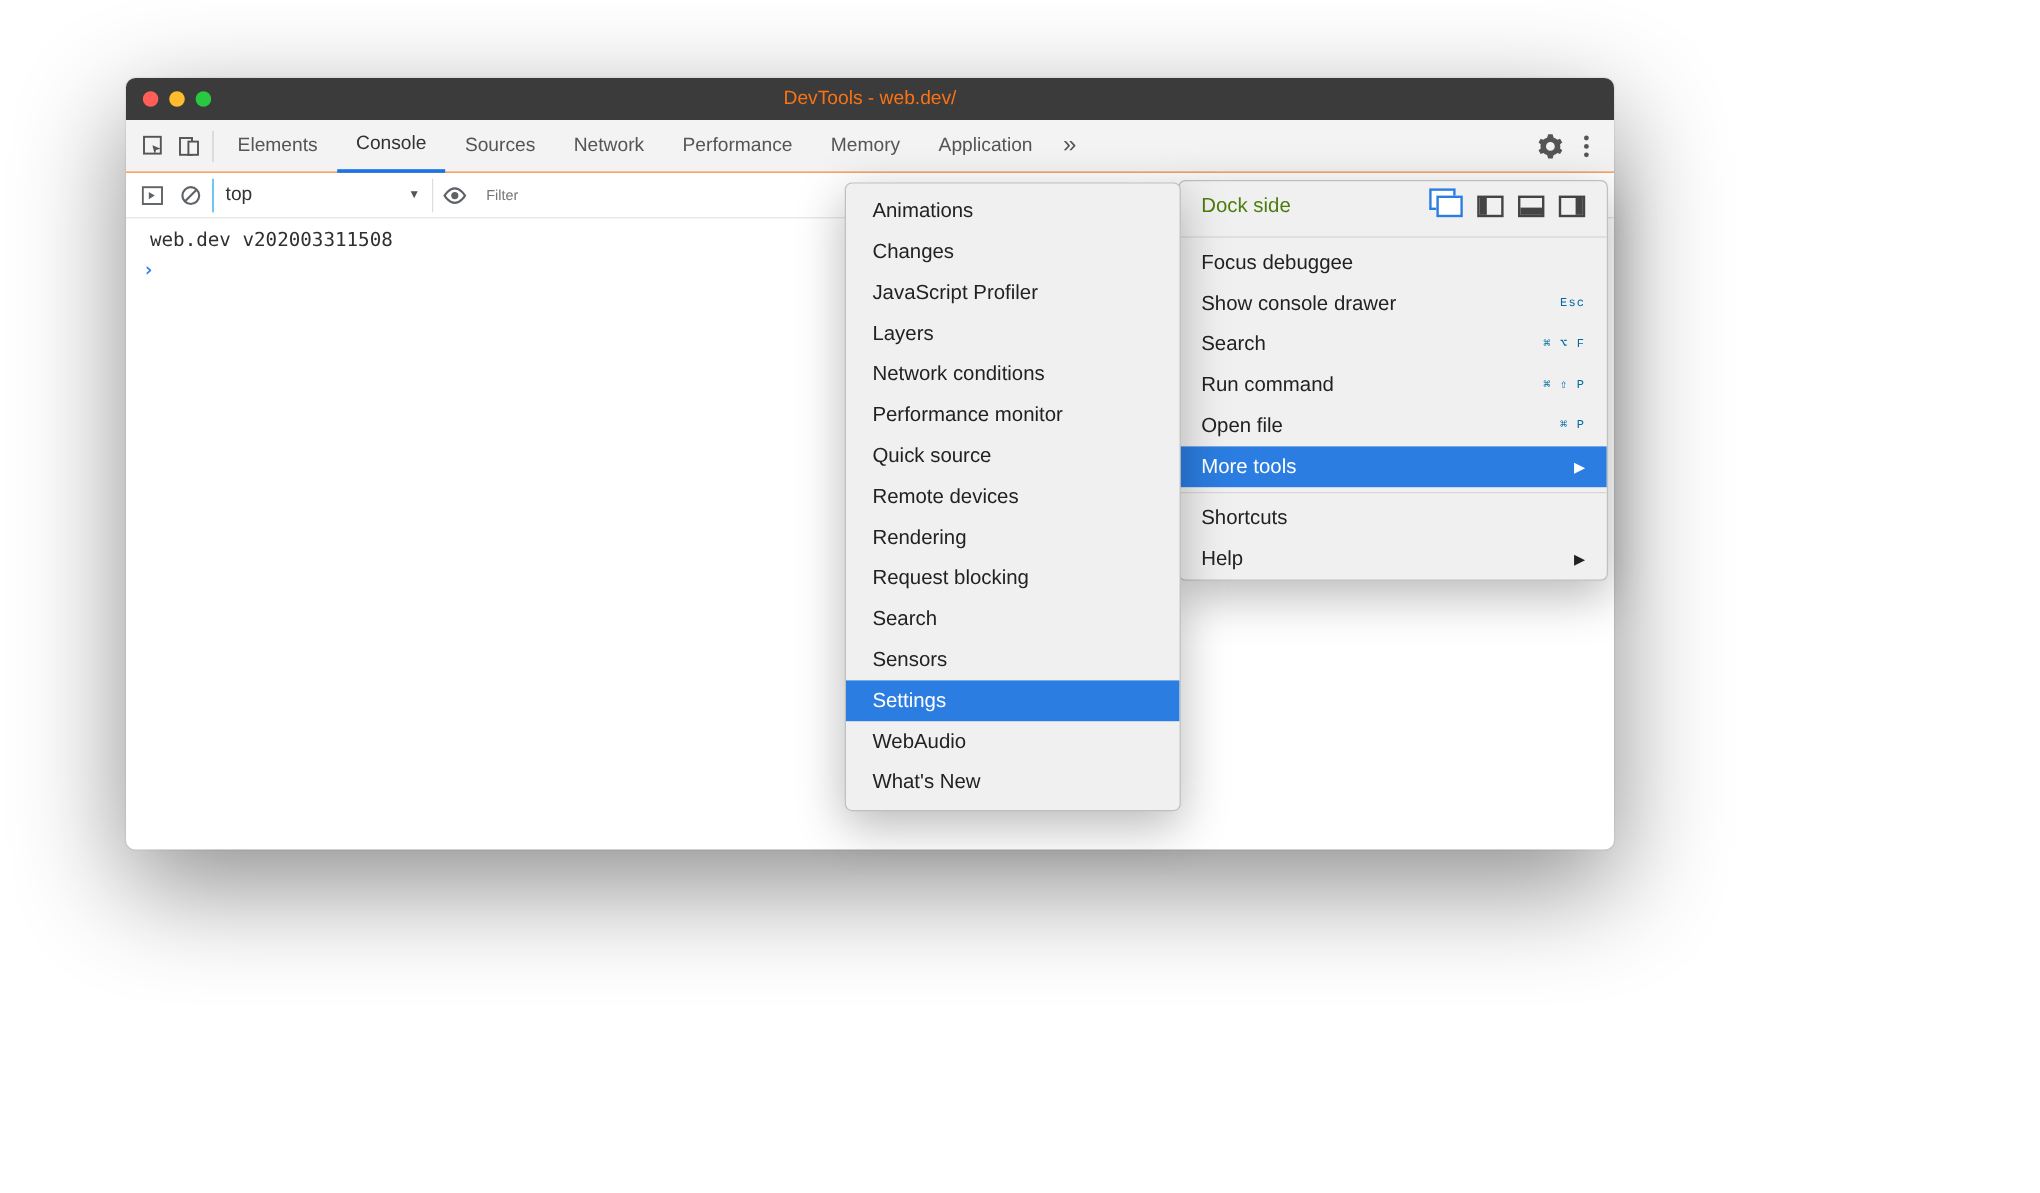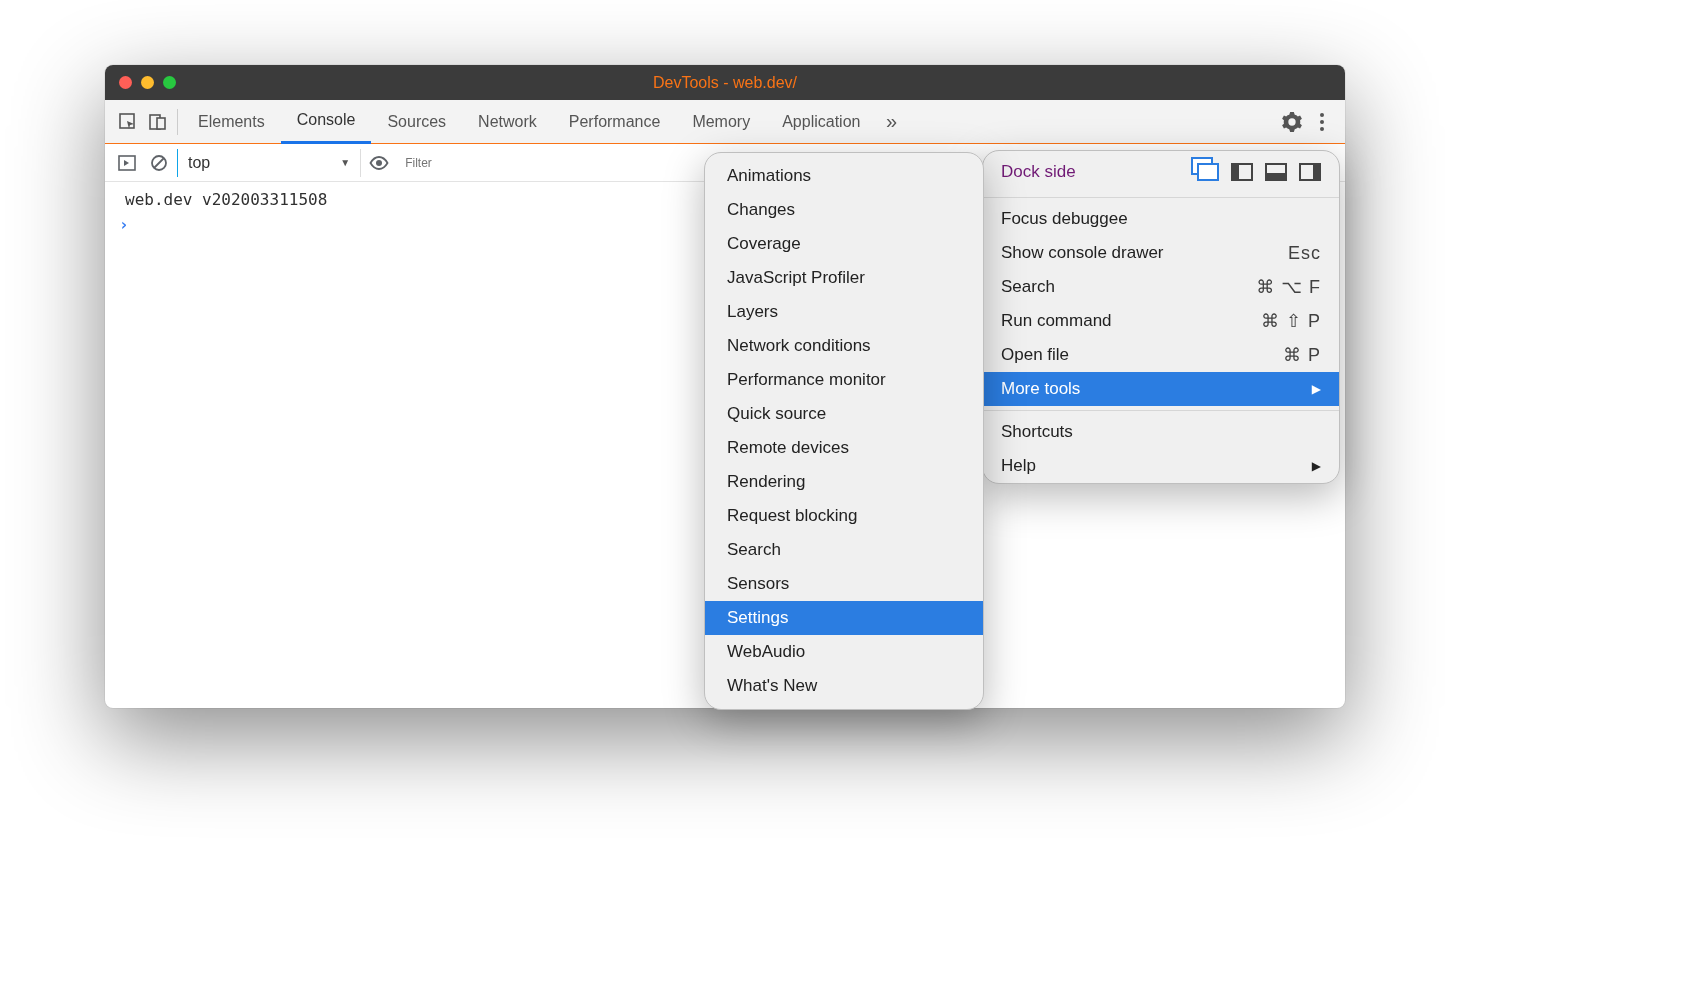--- a/index.html
+++ b/index.html
@@ -102,7 +102,7 @@
     position:absolute;
     background:#f0f0f0;
     border:1px solid #bfbfbf;
-    border-radius:17px;
+    border-radius:6px;
     box-shadow: 0 12px 40px rgba(0,0,0,0.28);
     font-size:17px;
     color:#222;

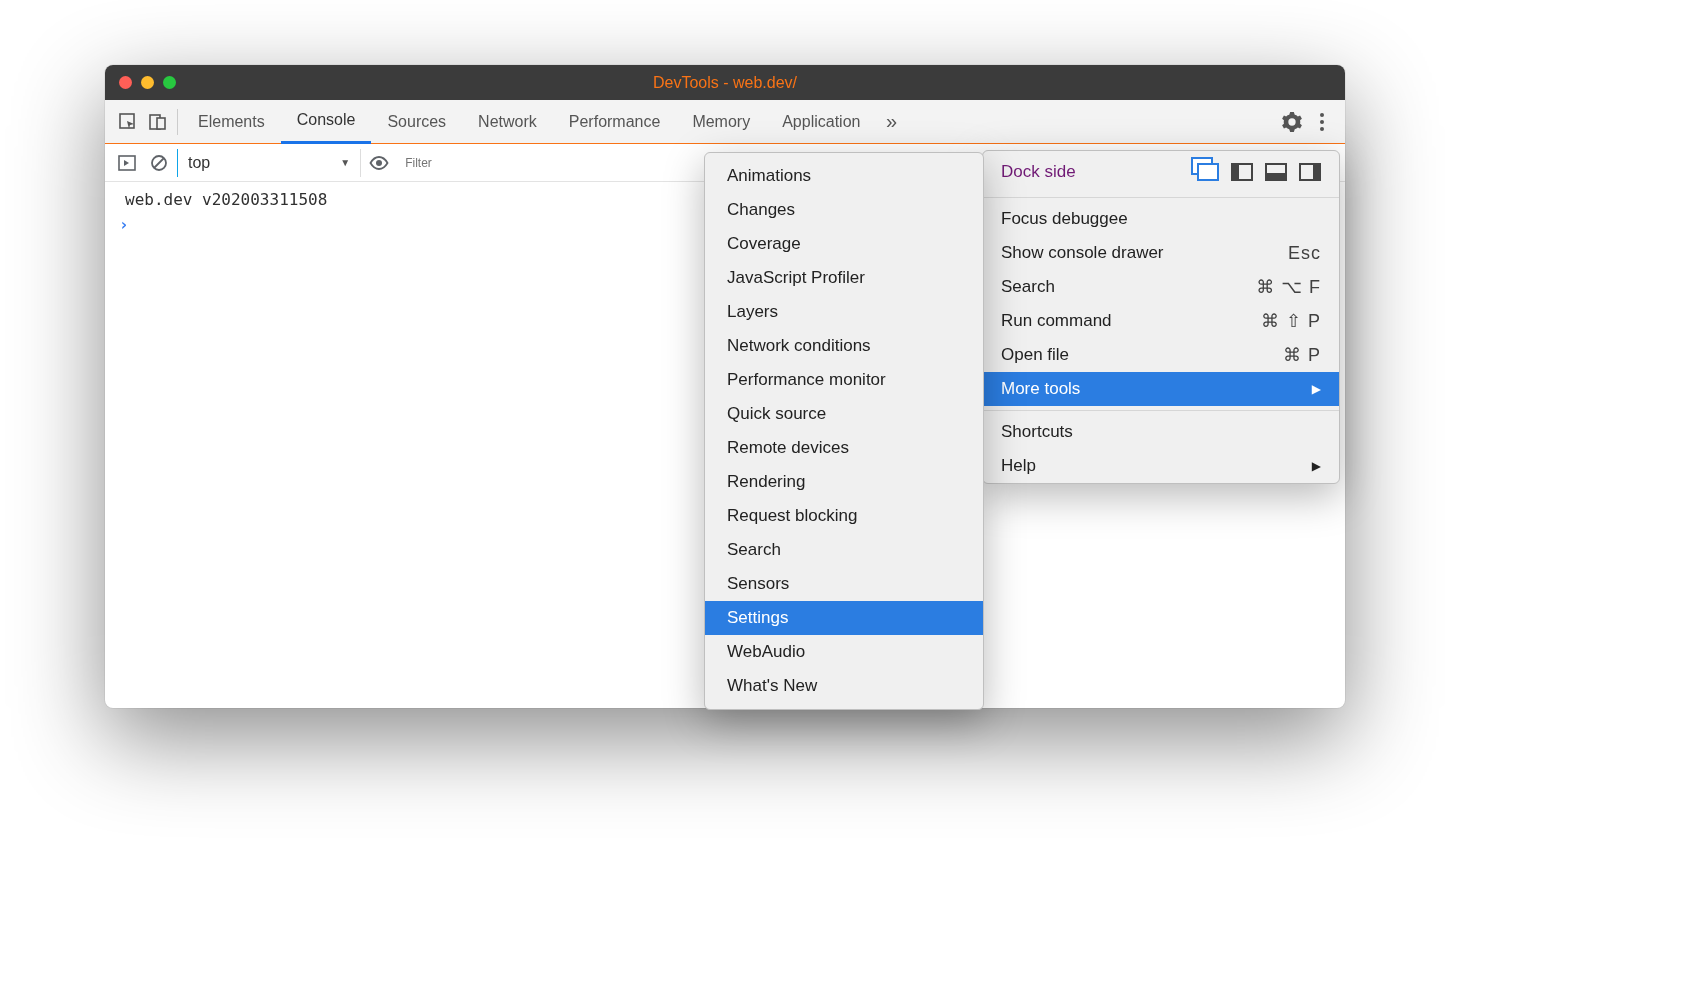--- a/index.html
+++ b/index.html
@@ -120,7 +120,7 @@
   .menu-row .shortcut{ margin-left:auto; color:#404040; font-size:18px; letter-spacing:1px;}
   .menu-row .sub-arrow{ margin-left:auto; font-size:12px;}
   .dock-row{ height:42px; display:flex; align-items:center; padding:0 18px 0 18px;}
-  .dock-label{ font-size:17px; color:#701a75;}
+  .dock-label{ font-size:17px; color:#4d7c0f;}
   .dock-icons{ margin-left:auto; display:flex; gap:12px;}
   .dock-icon{ width:22px; height:18px; border:2px solid #444; position:relative;}
   .dock-undock{ position:relative; width:22px; height:18px;}

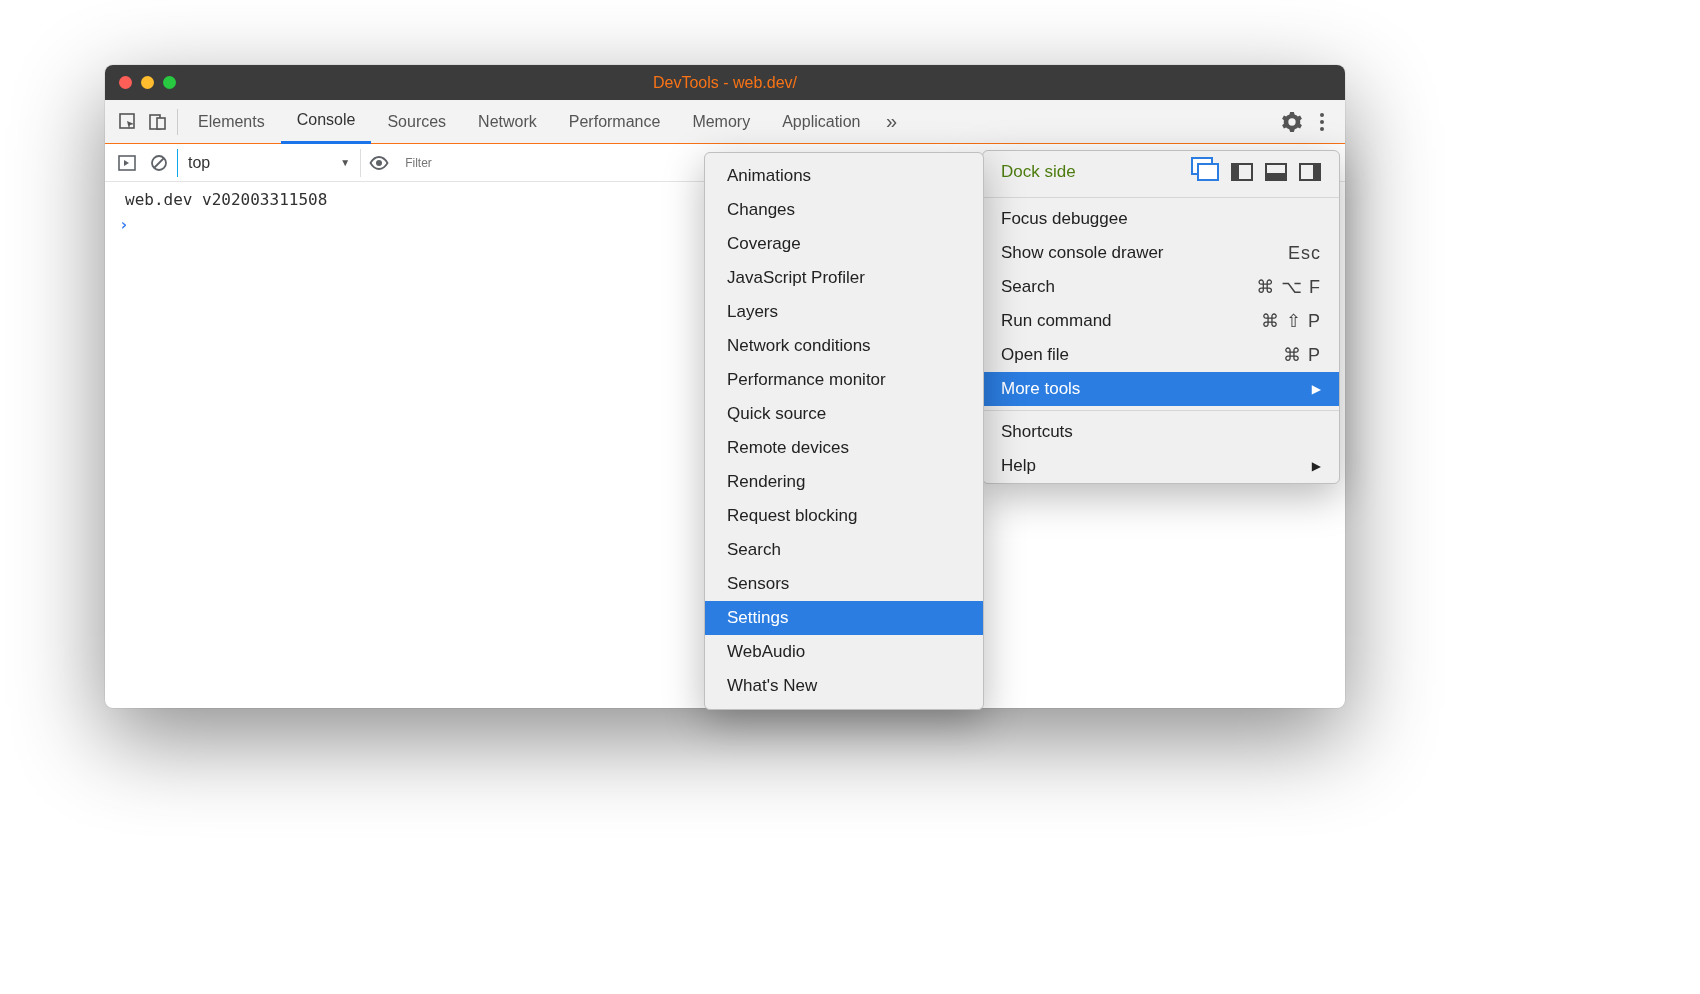--- a/index.html
+++ b/index.html
@@ -290,7 +290,6 @@
 <div class="menu sub" id="submenu">
     <div class="sub-item">Animations</div>
     <div class="sub-item">Changes</div>
-    <div class="sub-item">Coverage</div>
     <div class="sub-item">JavaScript Profiler</div>
     <div class="sub-item">Layers</div>
     <div class="sub-item">Network conditions</div>

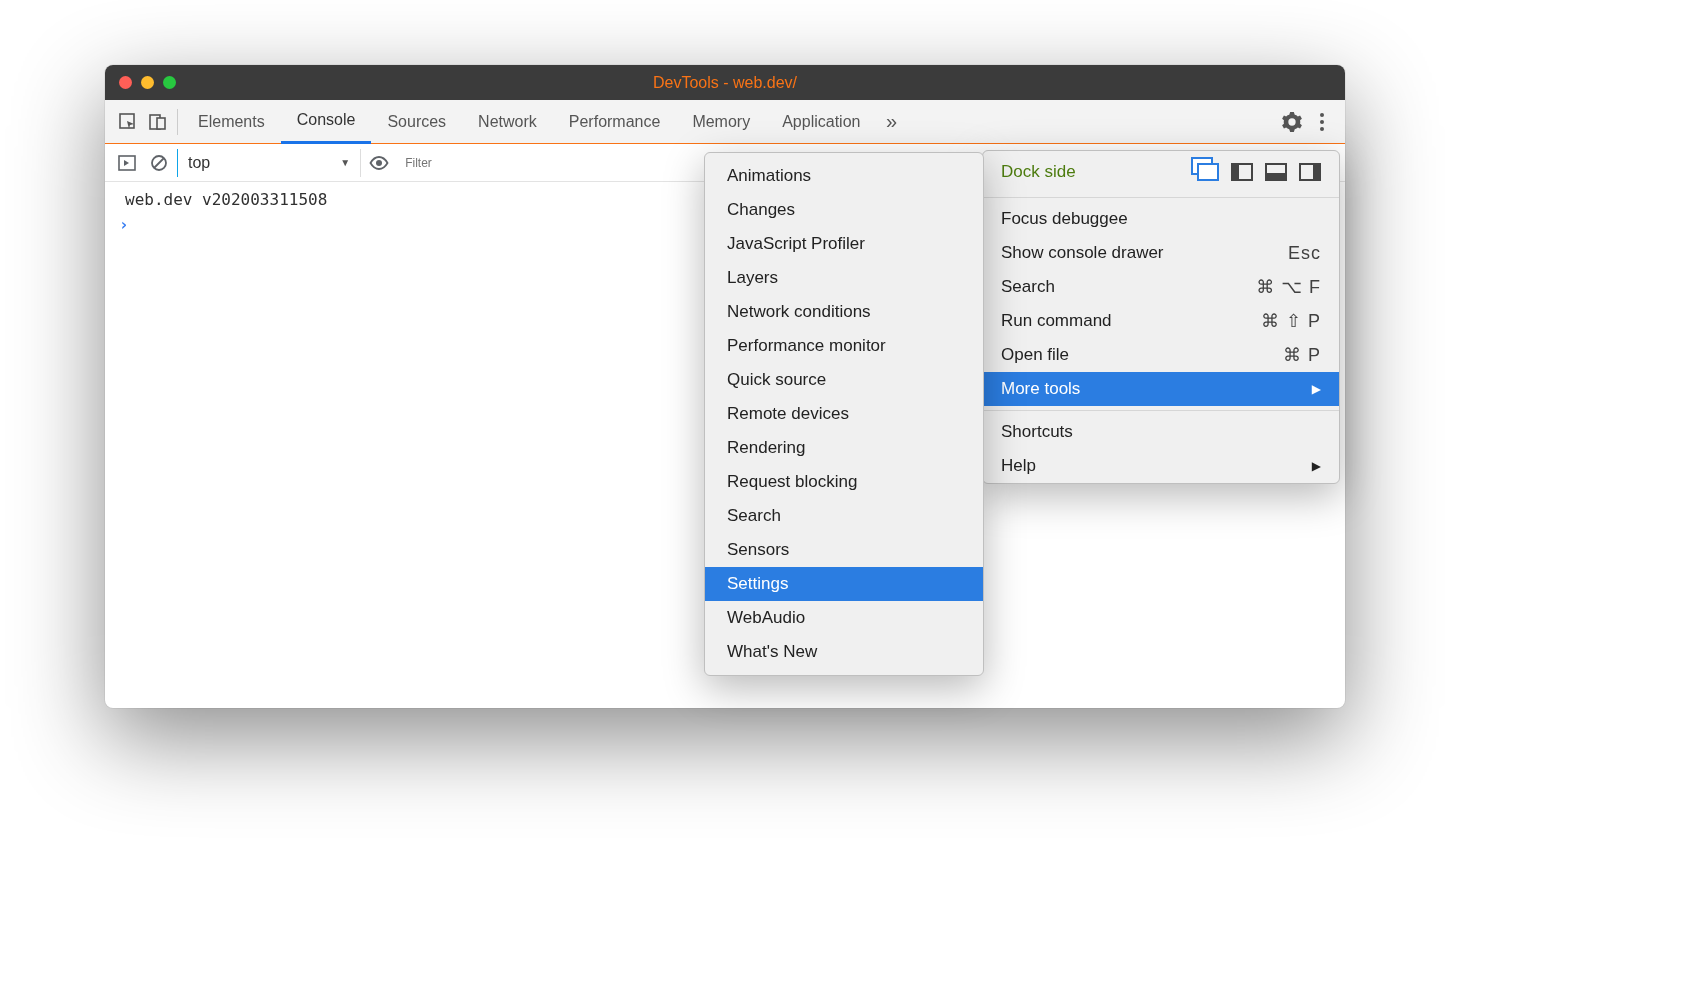--- a/index.html
+++ b/index.html
@@ -117,7 +117,7 @@
   }
   .menu-row.hover{ background:#2b7de1; color:#fff;}
   .menu-div{ height:1px; background:#d6d6d6; margin:4px 0;}
-  .menu-row .shortcut{ margin-left:auto; color:#404040; font-size:18px; letter-spacing:1px;}
+  .menu-row .shortcut{ margin-left:auto; color:#0369a1; font-size:10px; letter-spacing:1px;font-family:Liberation Mono, monospace;}
   .menu-row .sub-arrow{ margin-left:auto; font-size:12px;}
   .dock-row{ height:42px; display:flex; align-items:center; padding:0 18px 0 18px;}
   .dock-label{ font-size:17px; color:#4d7c0f;}

